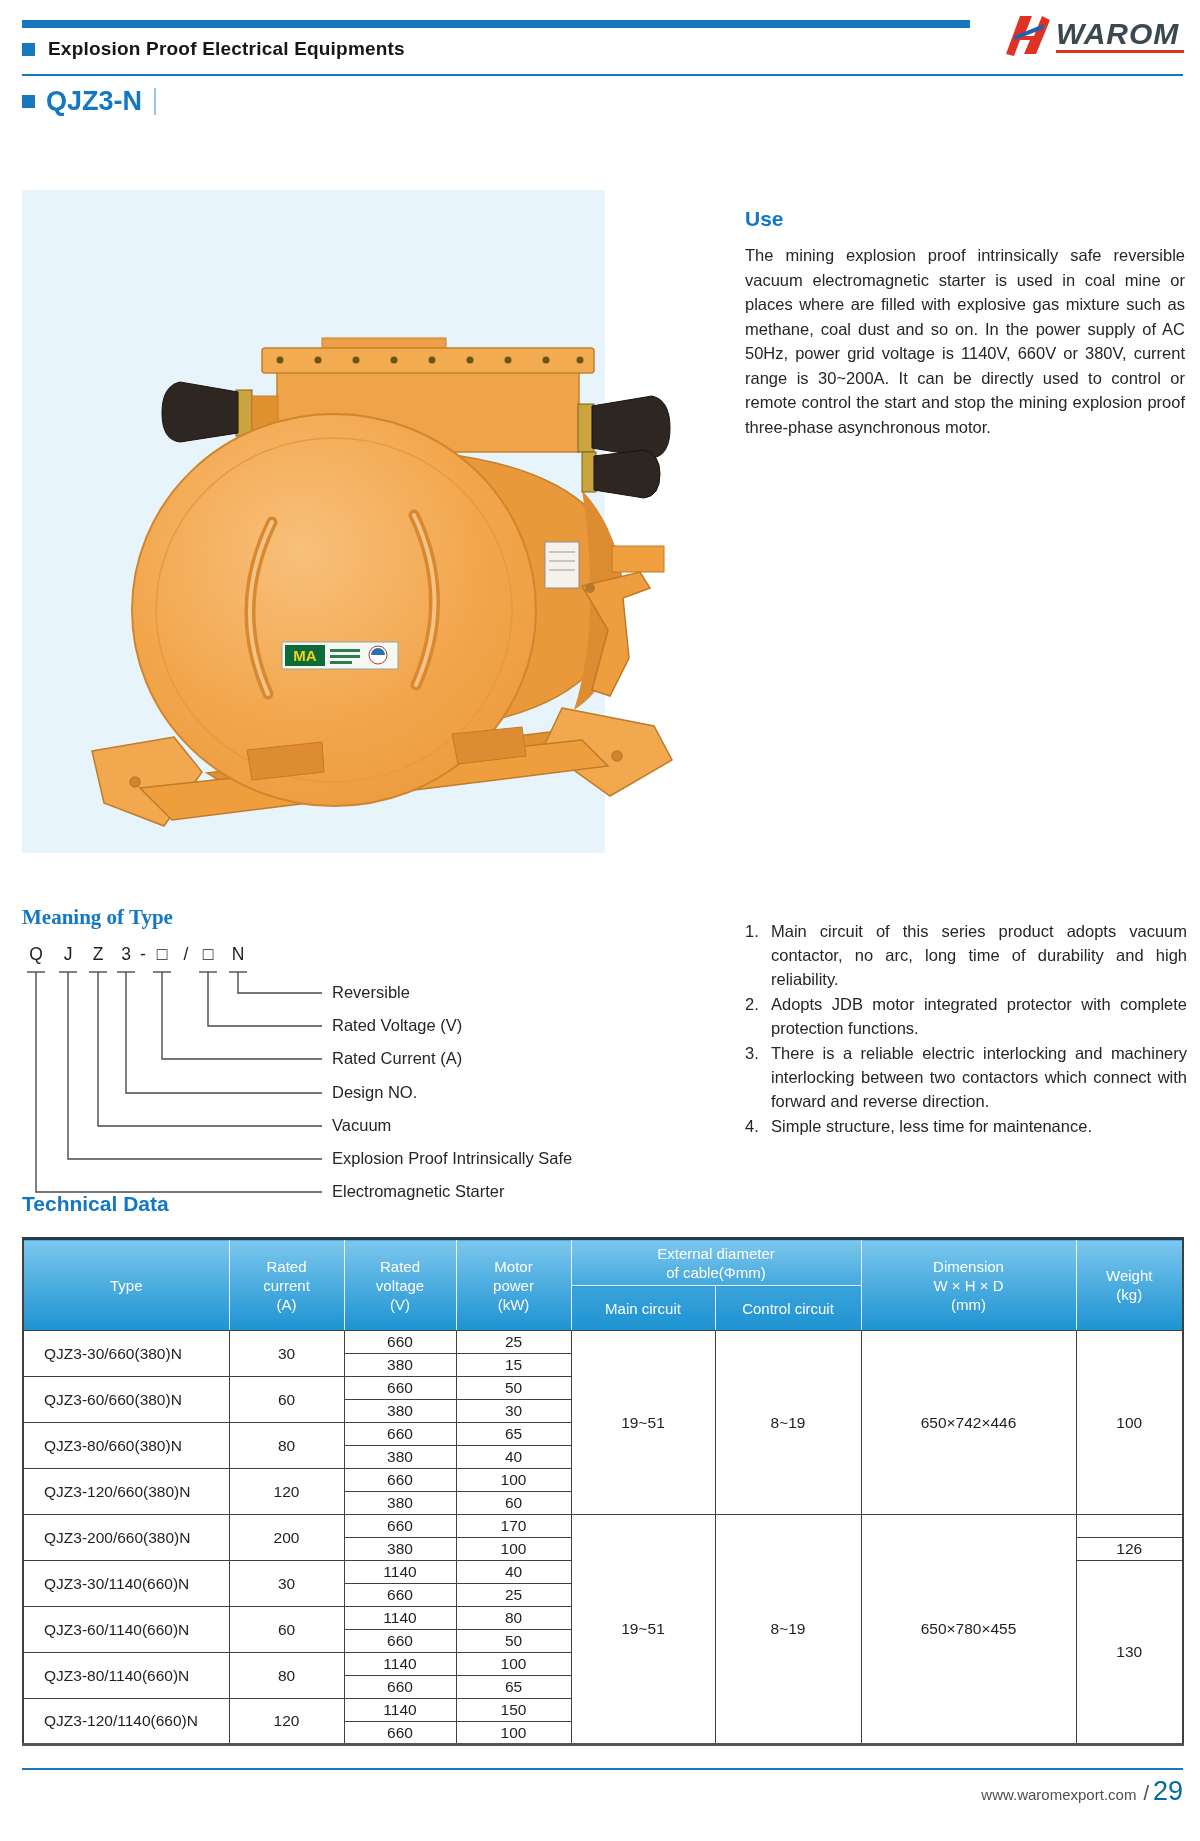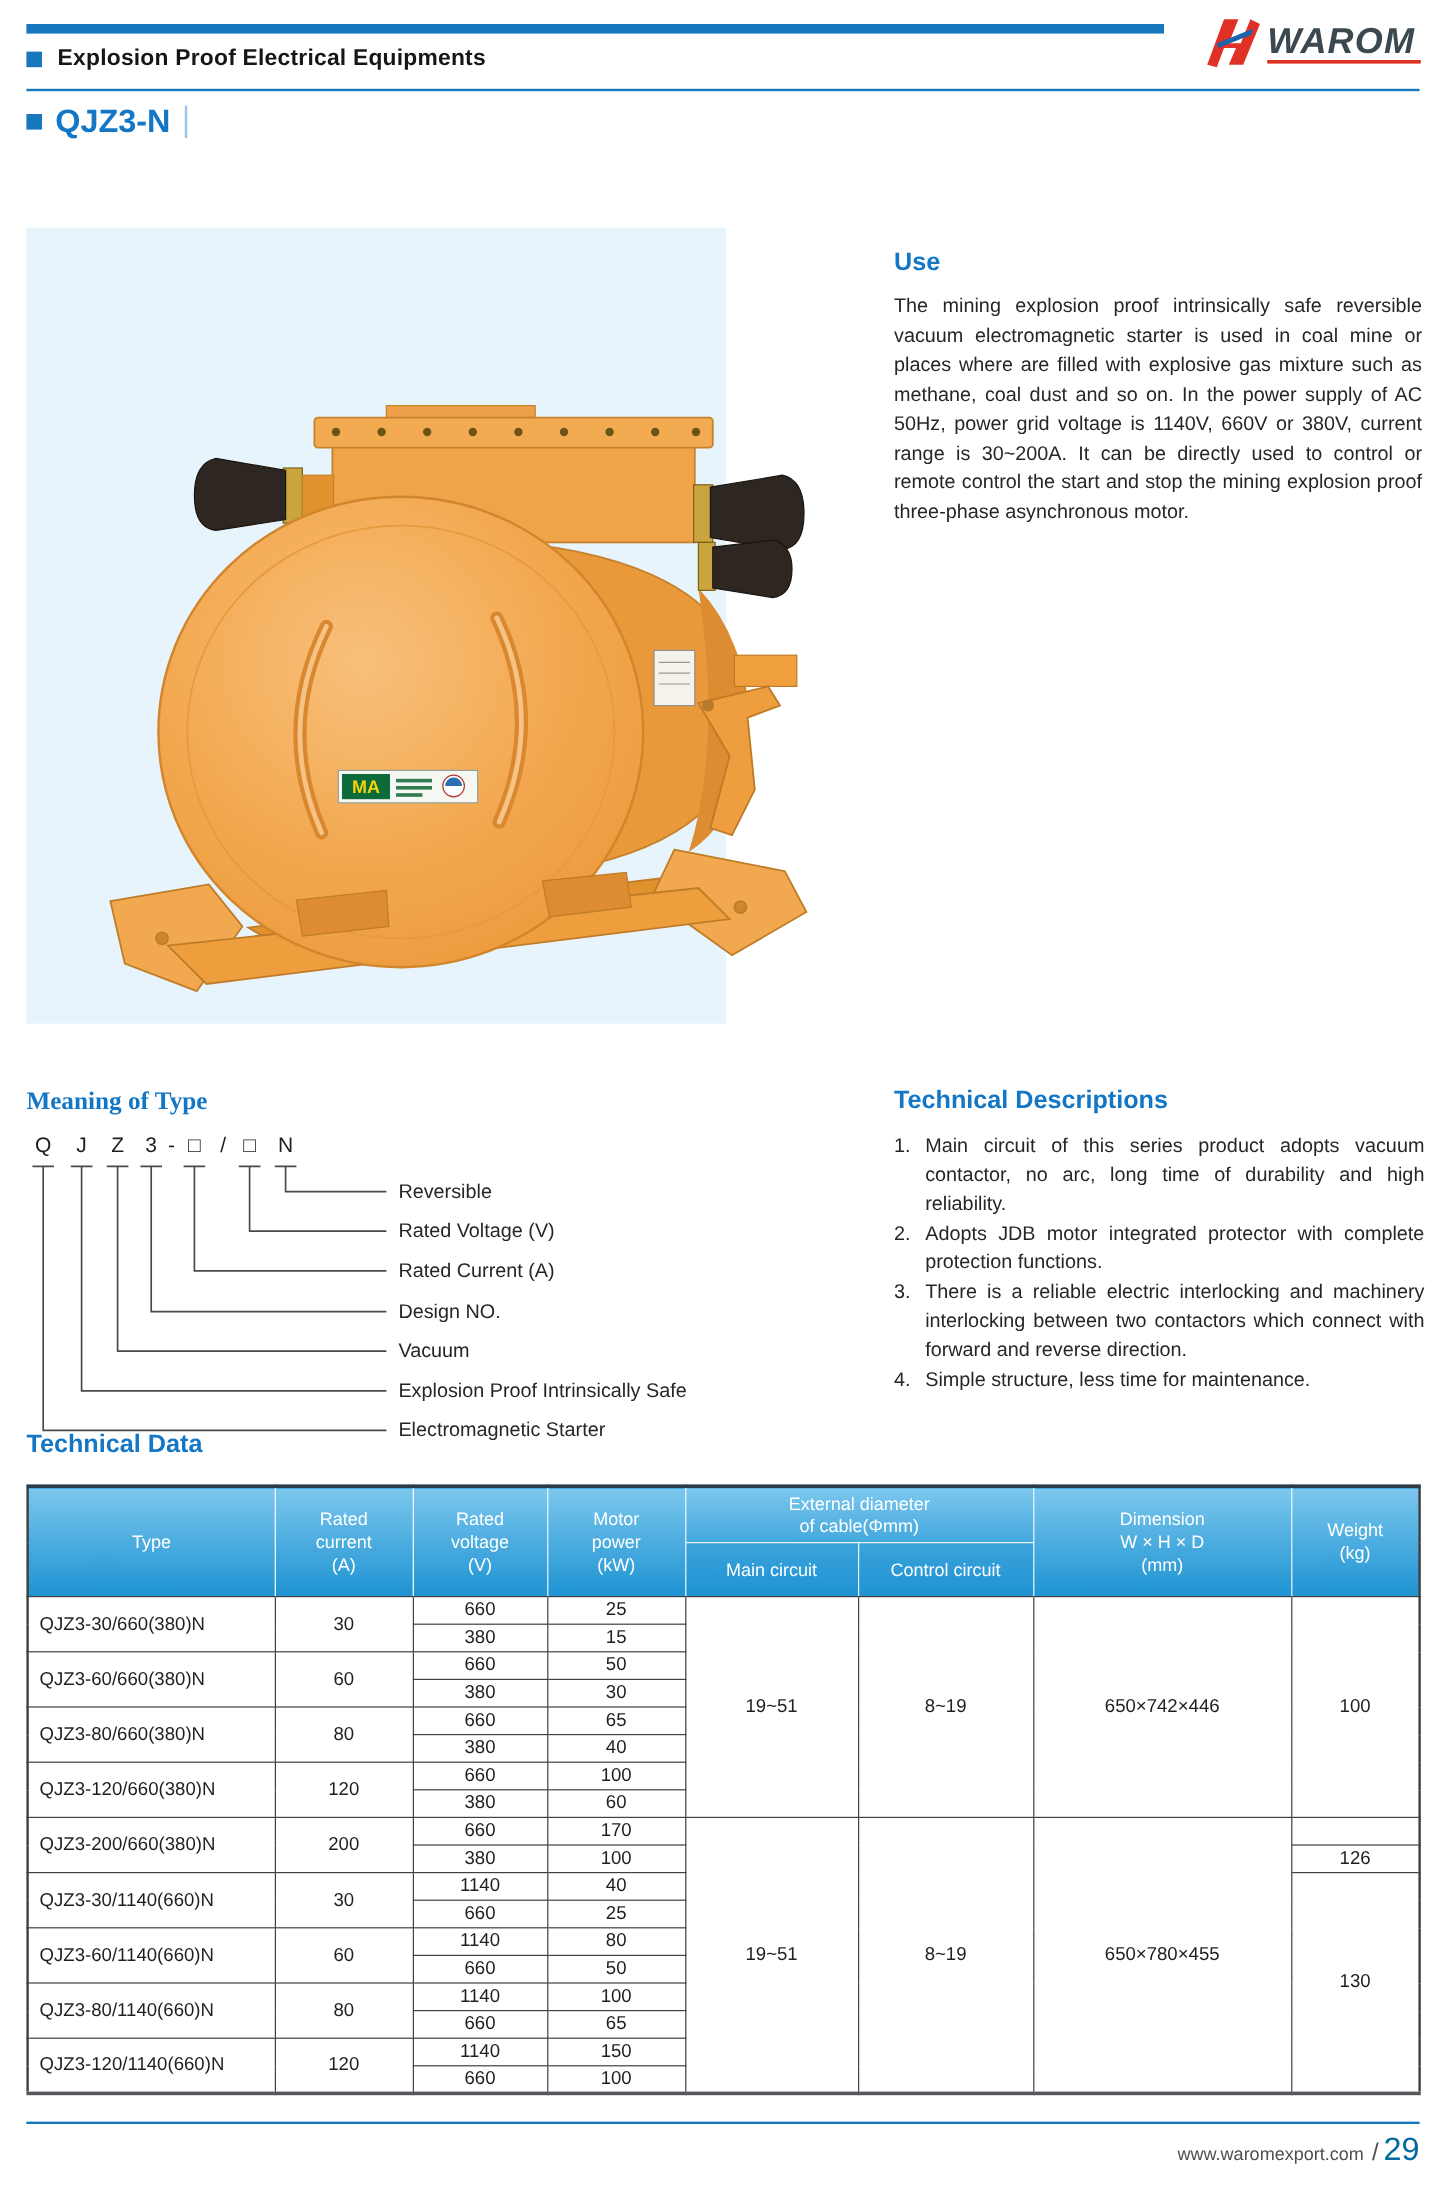--- a/index.html
+++ b/index.html
@@ -224,7 +224,6 @@
   </svg>
 
   <div class="tdesc-block">
-    <h2 class="sec">Technical Descriptions</h2>
     <div class="tdesc-list">
       <div class="tdesc-item">
         <span class="tdesc-num">1.</span>

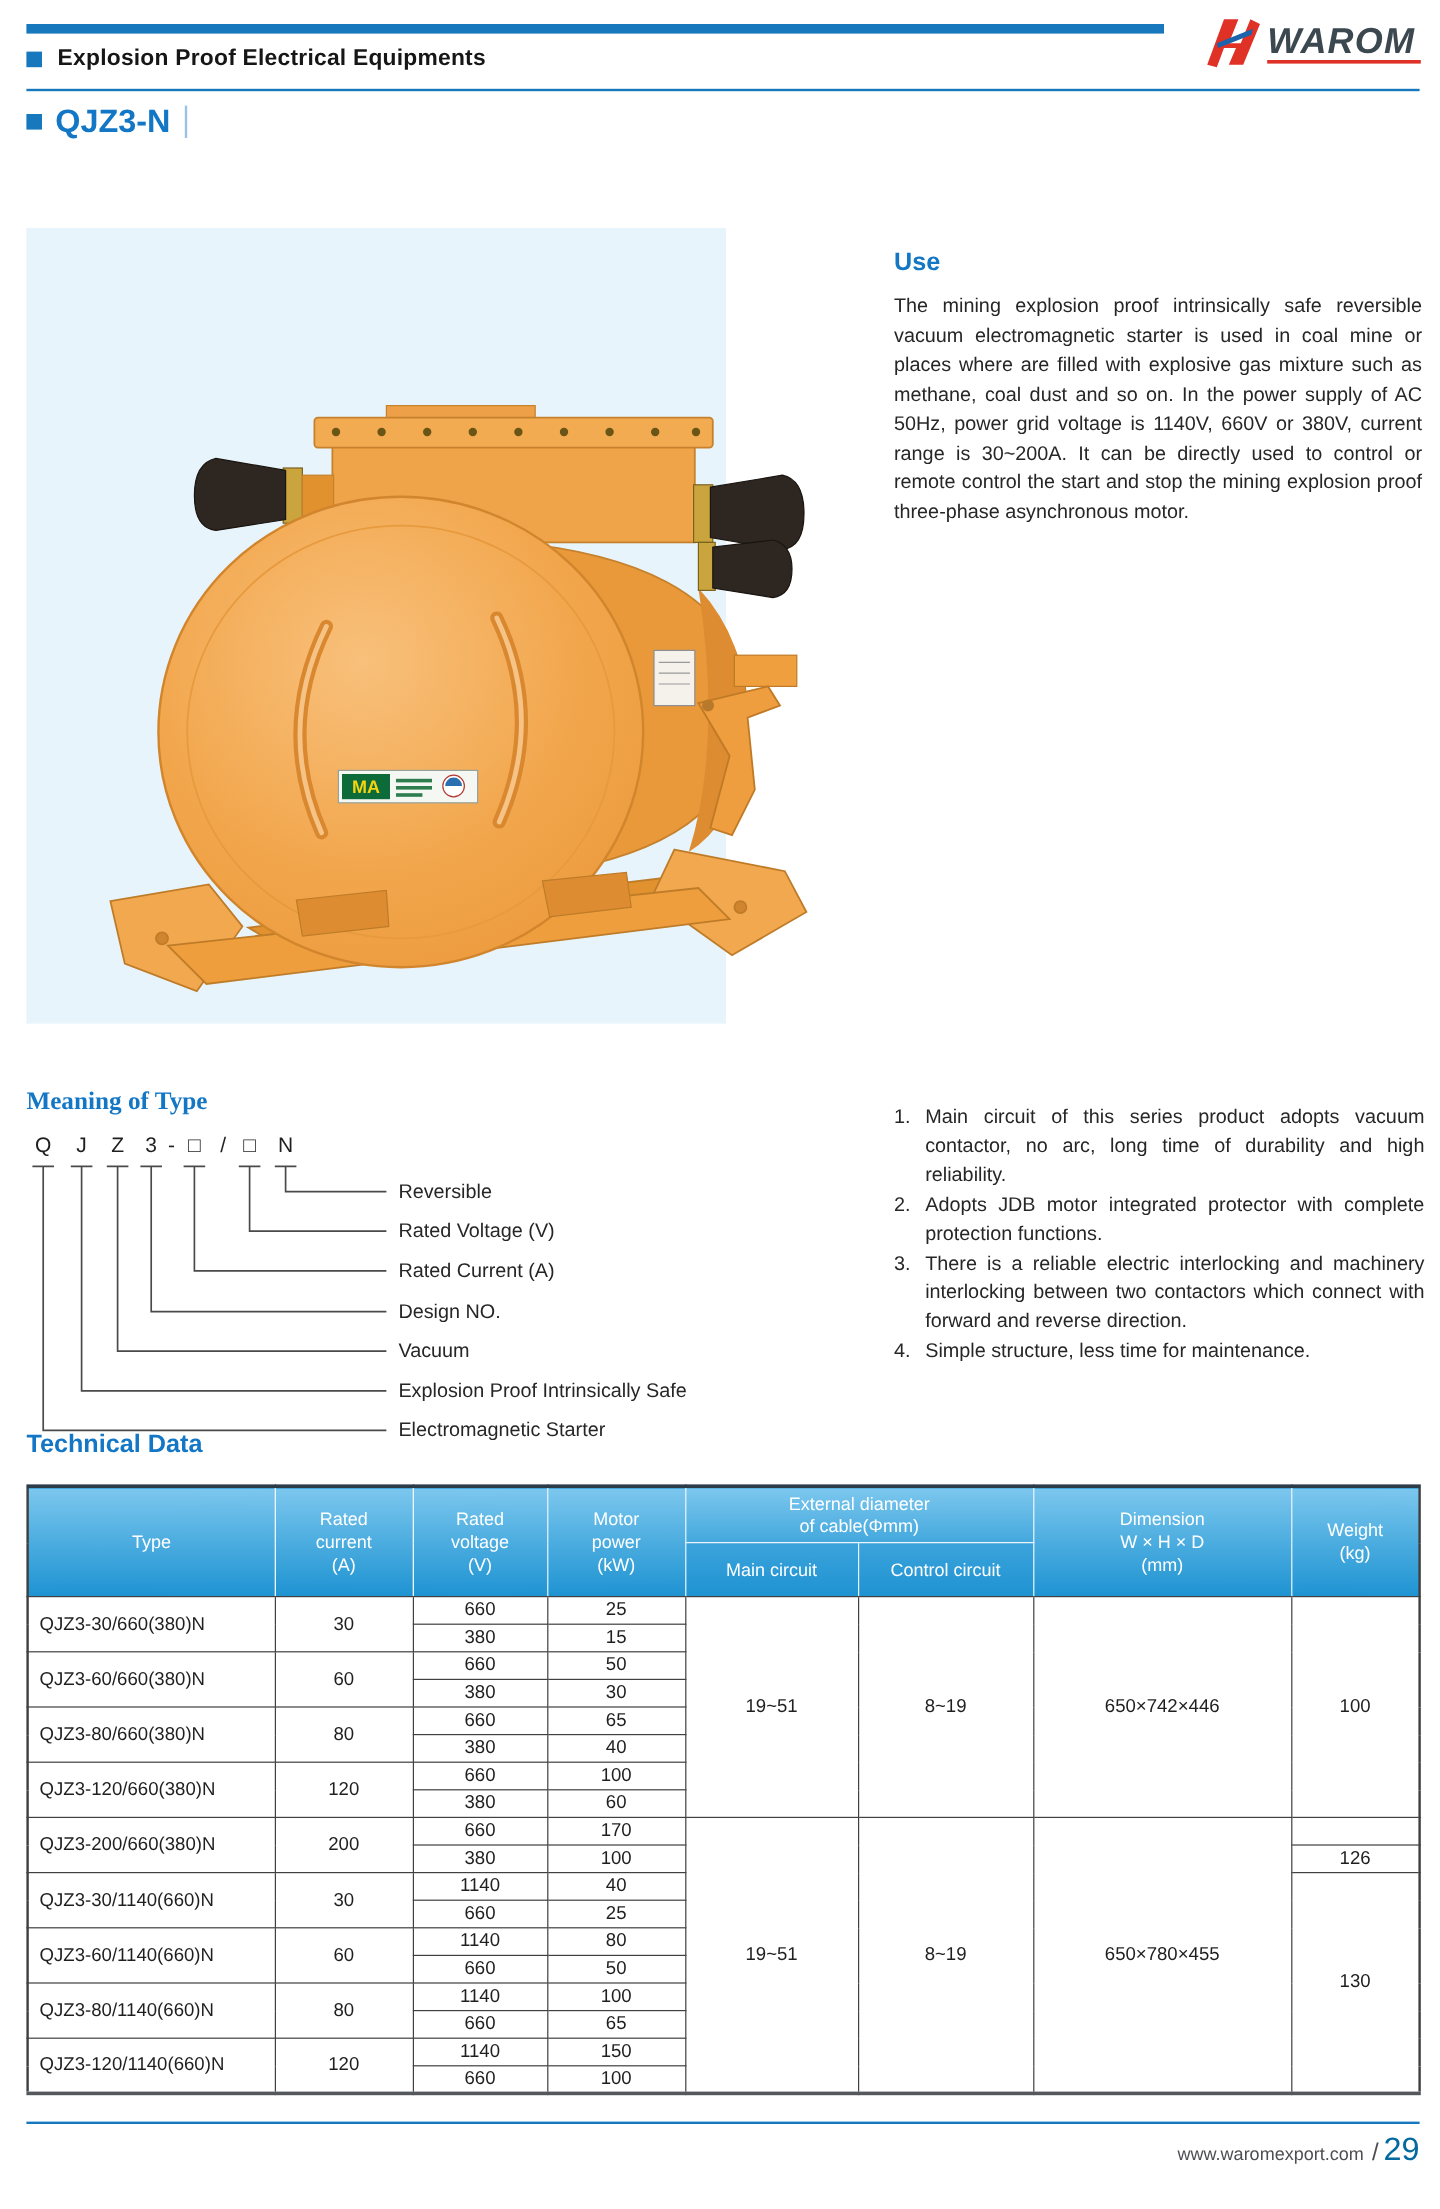--- a/index.html
+++ b/index.html
@@ -49,7 +49,7 @@
   .th-sub  { height:45px; background:linear-gradient(180deg,#3ba3db 0%,#1e93d2 100%); border-bottom:1px solid #404040 !important; }
   .tech-table td { border:1px solid #404040; height:23px; background:#fff; font-size:15.5px; color:#1f1f1f;
                    text-align:center; vertical-align:middle; padding:0; }
-  .tech-table td.type-cell { text-align:left; padding-left:9px; }
+  .tech-table td.type-cell { text-align:left; padding-left:20px; }
 
   
   .foot-rule { position:absolute; left:22px; top:1768px; width:1161px; height:2px; background:#1878be; }

